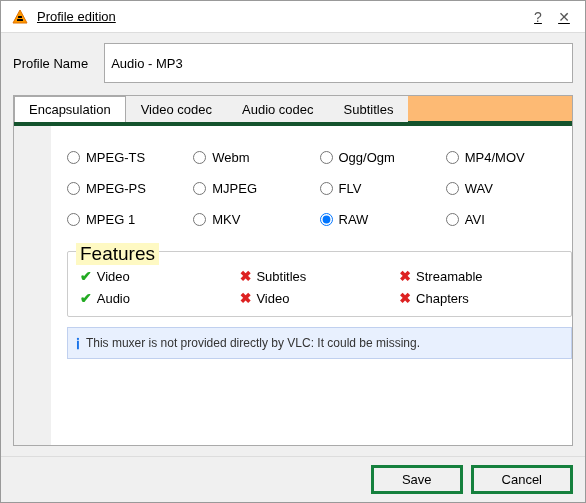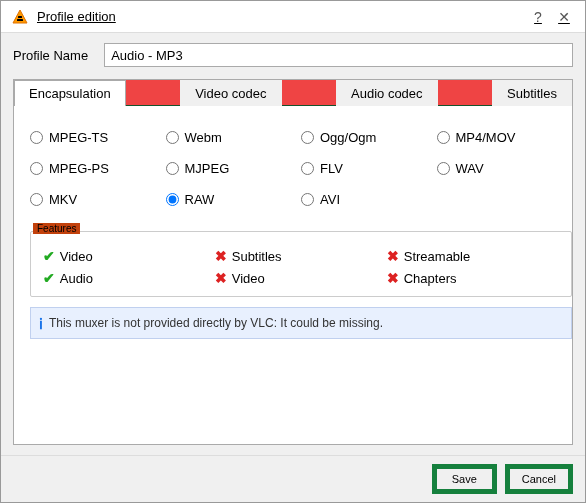--- a/index.html
+++ b/index.html
@@ -82,7 +82,7 @@
     }
     .profile-name-input {
       flex: 1;
-      height: 24px;
+      height: 40px;
       border: 1px solid #aaa;
       padding: 2px 6px;
       font-size: 13px;

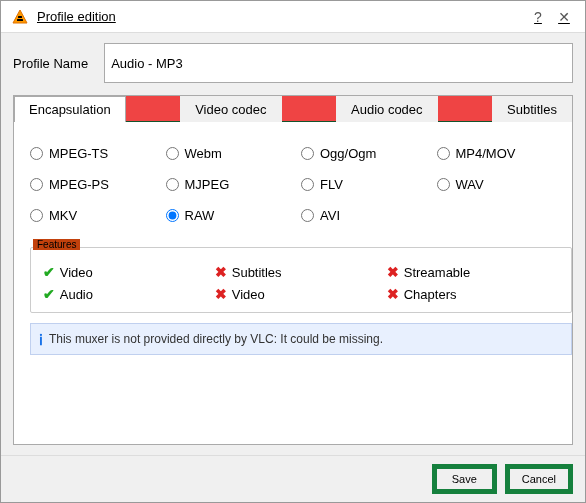--- a/index.html
+++ b/index.html
@@ -97,9 +97,8 @@
     }
     .tab-bar {
       display: flex;
-      background: #ef4444;
-      border-bottom: 1px solid #14532d;
-      justify-content: space-between;
+      background: #fdba74;
+      border-bottom: 5px solid #14532d;
     }
     .tab {
       padding: 5px 14px;

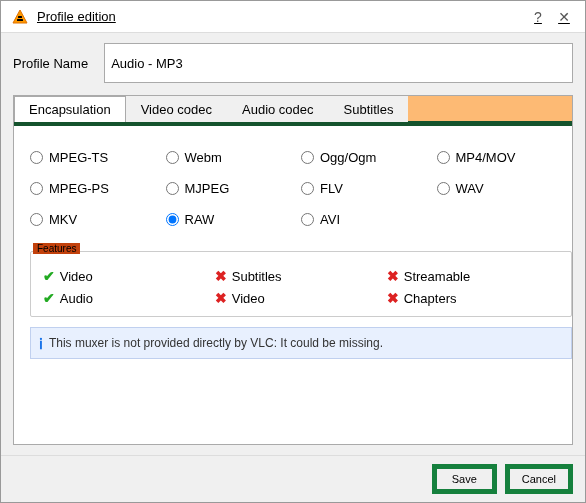--- a/index.html
+++ b/index.html
@@ -124,6 +124,7 @@
       display: flex;
       flex-direction: column;
       gap: 0;
+      margin-left: 37px;
     }
 
     .radio-grid {

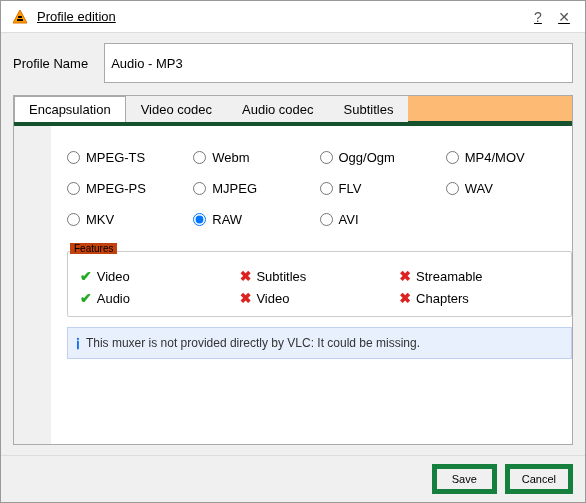--- a/index.html
+++ b/index.html
@@ -297,6 +297,10 @@
 
           <label class="radio-item">
             <input type="radio" name="encap" style="">
+            <span class="radio-label">MPEG 1</span>
+          </label>
+          <label class="radio-item">
+            <input type="radio" name="encap" style="">
             <span class="radio-label">MKV</span>
           </label>
           <label class="radio-item">

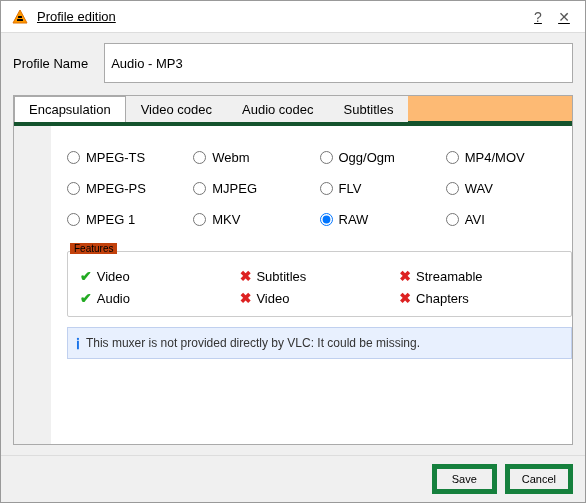--- a/index.html
+++ b/index.html
@@ -158,10 +158,10 @@
     .features-title {
       position: absolute;
       top: -9px;
-      left: 2px;
-      background: #c2410c;
+      left: 8px;
+      background: #fef9c3;
       padding: 0 4px;
-      font-size: 10px;
+      font-size: 19px;
     }
     .features-grid {
       display: grid;

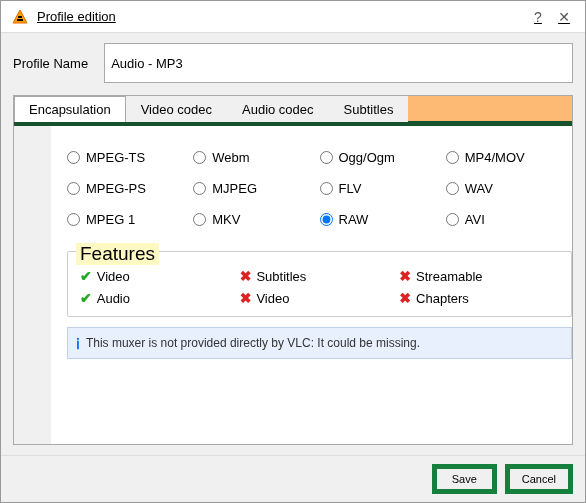--- a/index.html
+++ b/index.html
@@ -212,9 +212,9 @@
       background: #f0f0f0;
     }
     .footer-btn {
-      padding: 4px 12px;
-      font-size: 11px;
-      border: 5px solid #15803d;
+      padding: 4px 28px;
+      font-size: 13px;
+      border: 3px solid #15803d;
       background: #f0f0f0;
       cursor: pointer;
       min-width: 65px;

